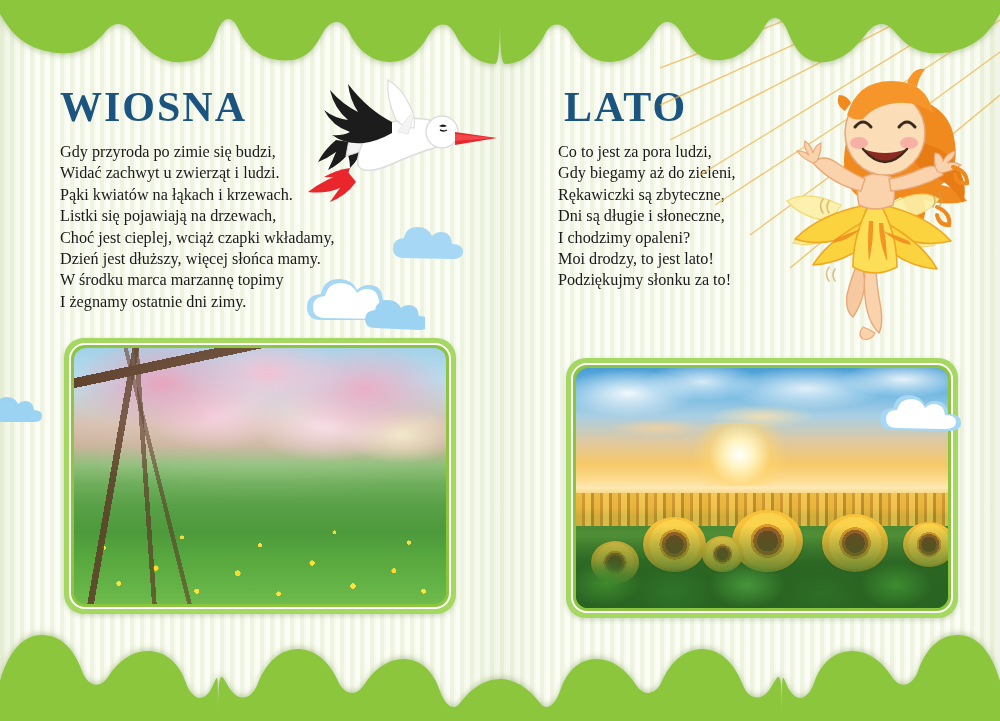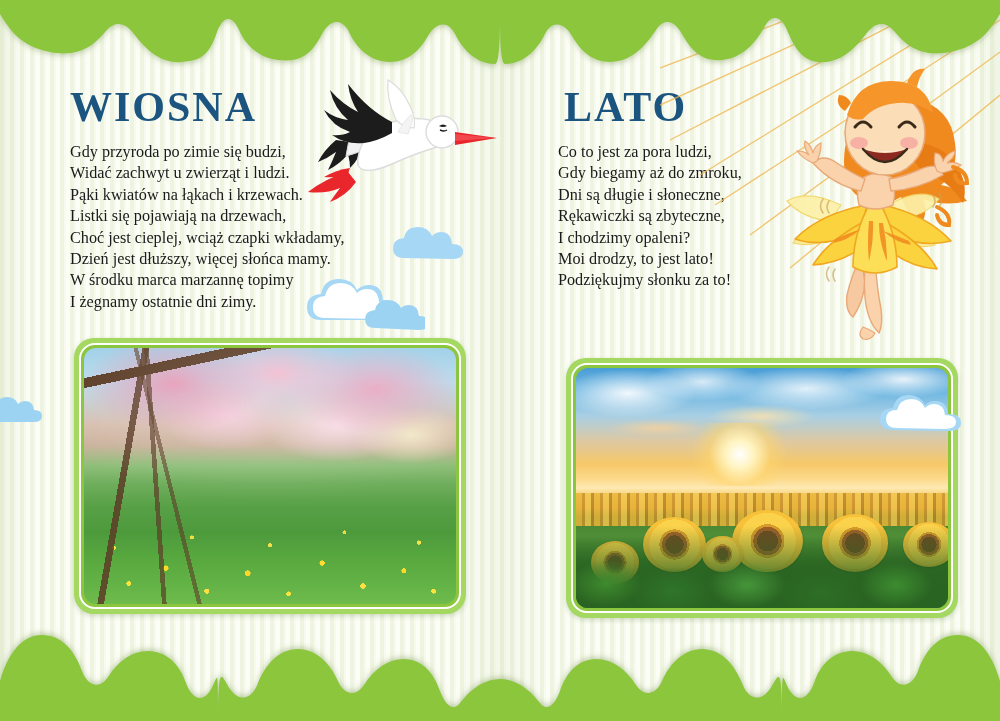--- a/index.html
+++ b/index.html
@@ -64,7 +64,7 @@
     width: 500px;
     height: 721px;
   }
-  #page-left { left: 12px; }
+  #page-left { left: 2px; }
   #page-right { left: 500px; }
 
   

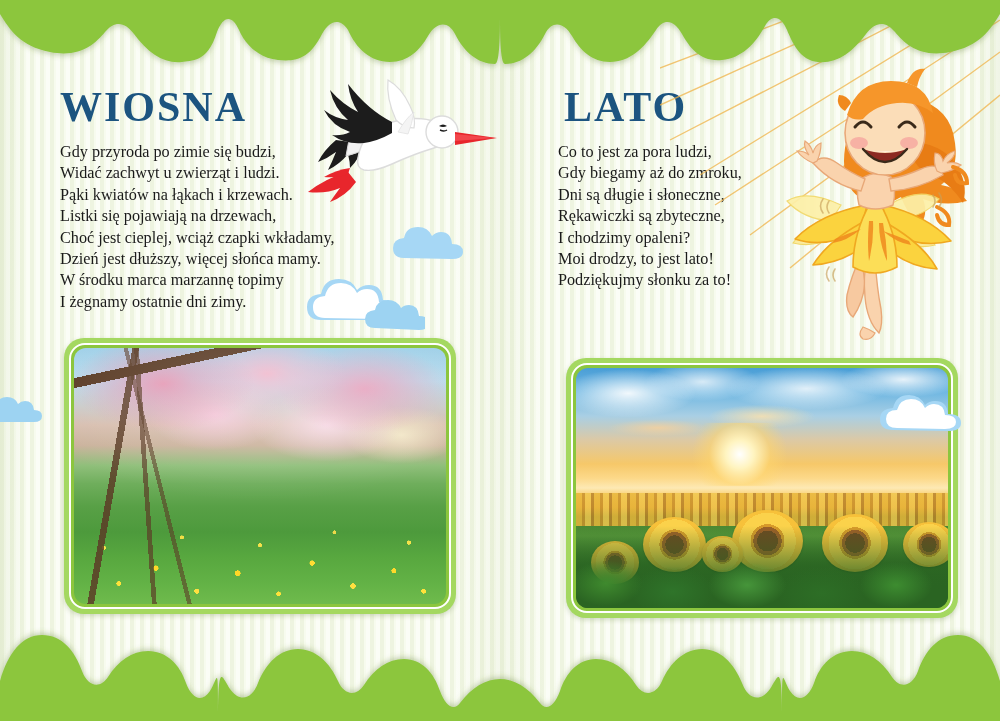--- a/index.html
+++ b/index.html
@@ -331,7 +331,7 @@
 
     <div class="poem" id="poem-right">
       <span class="poem-line">Co to jest za pora ludzi,</span>
-      <span class="poem-line">Gdy biegamy aż do zmroku,</span>
+      <span class="poem-line">Gdy biegamy aż do zieleni,</span>
       <span class="poem-line">Dni są długie i słoneczne,</span>
       <span class="poem-line">Rękawiczki są zbyteczne,</span>
       <span class="poem-line">I chodzimy opaleni?</span>

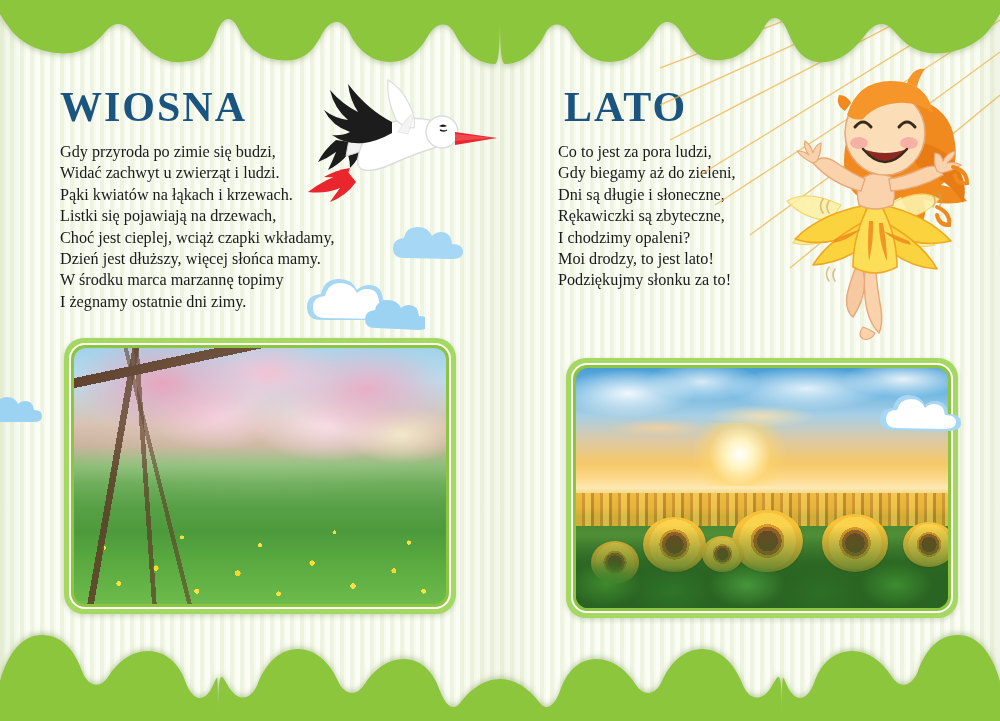--- a/index.html
+++ b/index.html
@@ -332,8 +332,8 @@
     <div class="poem" id="poem-right">
       <span class="poem-line">Co to jest za pora ludzi,</span>
       <span class="poem-line">Gdy biegamy aż do zieleni,</span>
+      <span class="poem-line">Rękawiczki są zbyteczne,</span>
       <span class="poem-line">Dni są długie i słoneczne,</span>
-      <span class="poem-line">Rękawiczki są zbyteczne,</span>
       <span class="poem-line">I chodzimy opaleni?</span>
       <span class="poem-line">Moi drodzy, to jest lato!</span>
       <span class="poem-line">Podziękujmy słonku za to!</span>

